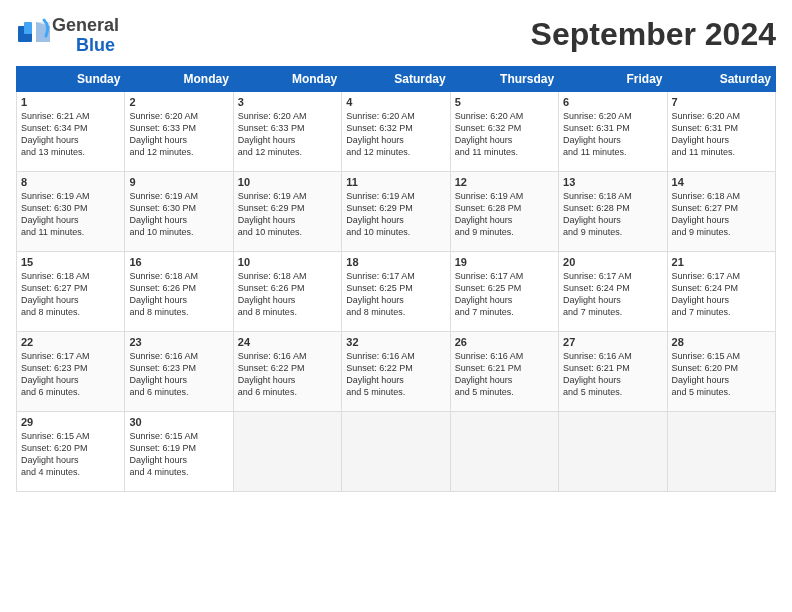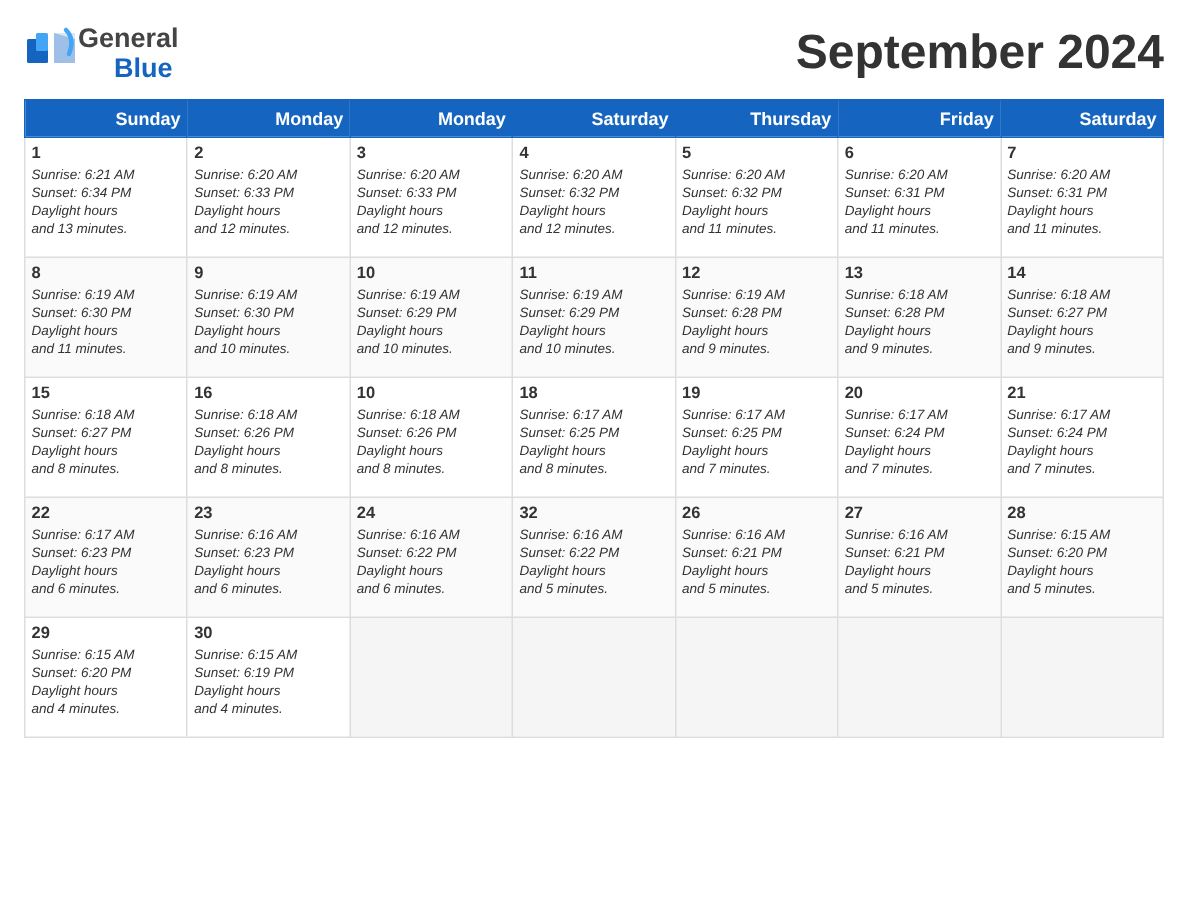--- a/index.html
+++ b/index.html
@@ -82,7 +82,6 @@
       font-size: 9px;
       color: #333;
       line-height: 1.35;
-      font-style: italic;
     }
     .row-shade {
       background: #fafafa;

